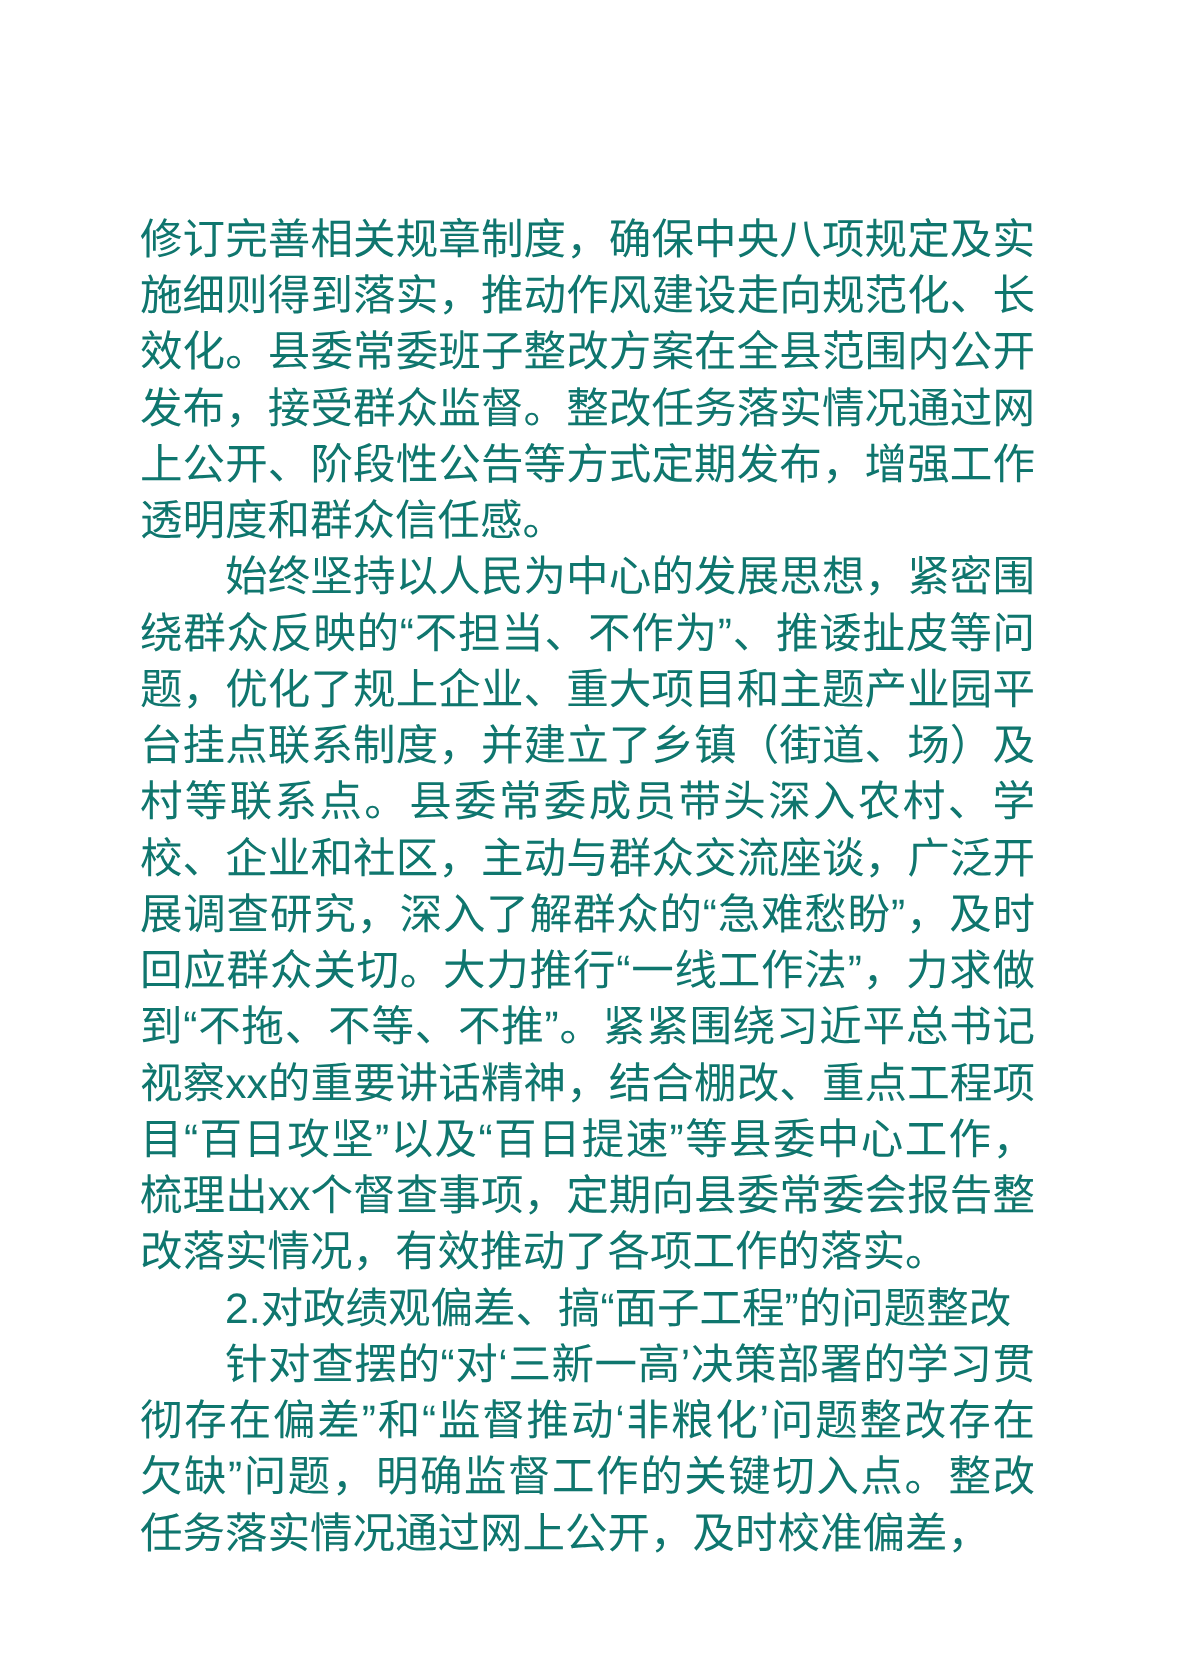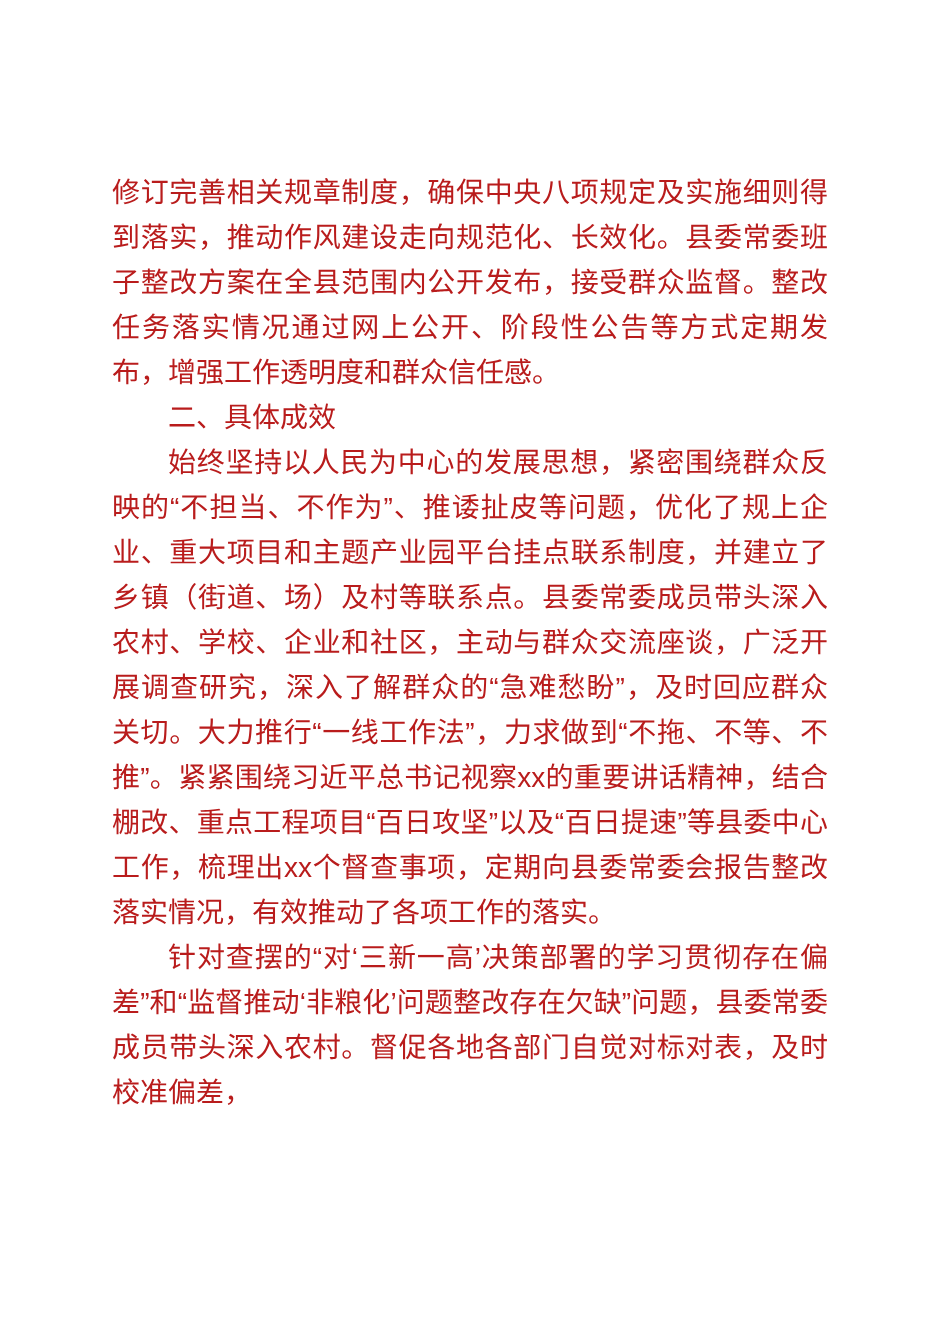--- a/index.html
+++ b/index.html
@@ -27,9 +27,9 @@
   }
   .para {
     margin: 0;
-    font-size: 28px;
+    font-size: 34px;
     line-height: 45px;
-    color: #b91c1c;
+    color: #0f766e;
     text-align: justify;
     text-align-last: left;
     text-justify: inter-ideograph;

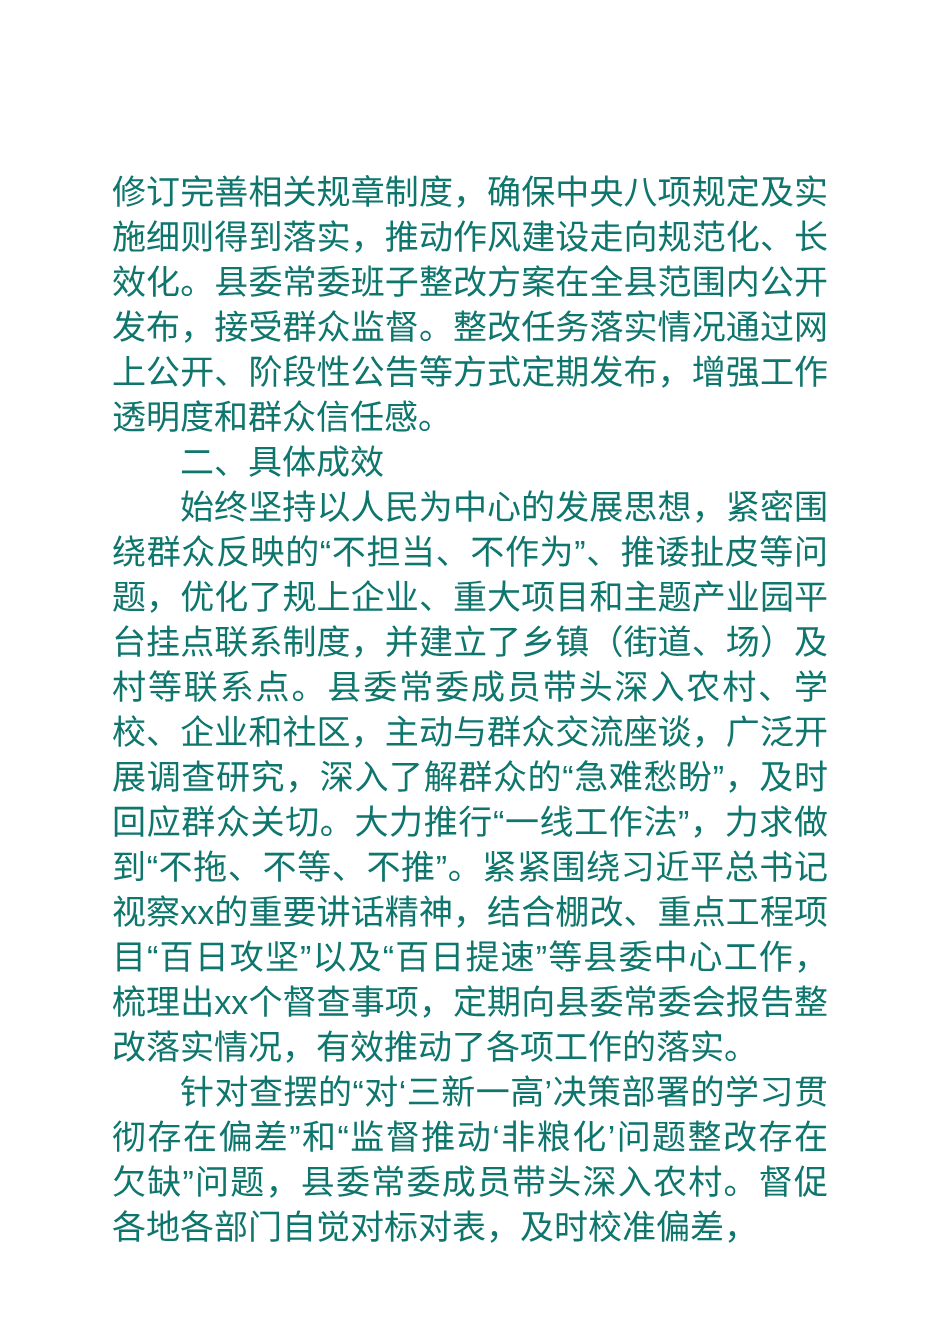--- a/index.html
+++ b/index.html
@@ -63,7 +63,6 @@
 
     <p class="para cont">修订完善相关规章制度，确保中央八项规定及实施细则得到落实，推动作风建设走向规范化、长效化。县委常委班子整改方案在全县范围内公开发布，接受群众监督。整改任务落实情况通过网上公开、阶段性公告等方式定期发布，增强工作透明度和群众信任感。</p>
 
-    <p class="para heading">二、具体成效</p>
 
 
     <p class="para indent">始终坚持以人民为中心的发展思想，紧密围绕群众反映的“不担当、不作为”、推诿扯皮等问题，优化了规上企业、重大项目和主题产业园平台挂点联系制度，并建立了乡镇（街道、场）及村等联系点。县委常委成员带头深入农村、学校、企业和社区，主动与群众交流座谈，广泛开展调查研究，深入了解群众的“急难愁盼”，及时回应群众关切。大力推行“一线工作法”，力求做到“不拖、不等、不推”。紧紧围绕习近平总书记视察xx的重要讲话精神，结合棚改、重点工程项目“百日攻坚”以及“百日提速”等县委中心工作，梳理出xx个督查事项，定期向县委常委会报告整改落实情况，有效推动了各项工作的落实。</p>

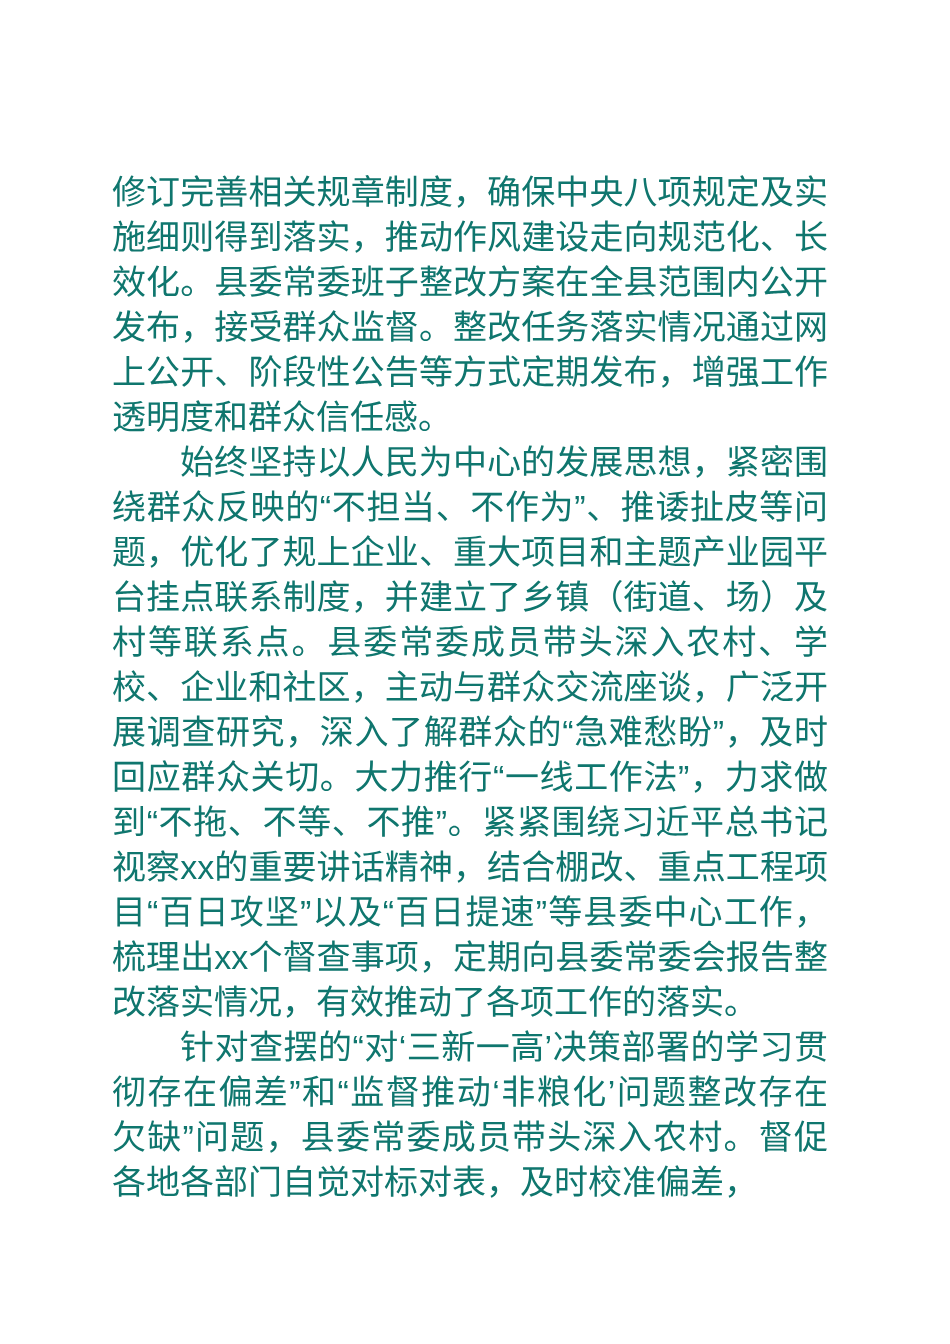--- a/index.html
+++ b/index.html
@@ -67,6 +67,7 @@
 
     <p class="para indent">始终坚持以人民为中心的发展思想，紧密围绕群众反映的“不担当、不作为”、推诿扯皮等问题，优化了规上企业、重大项目和主题产业园平台挂点联系制度，并建立了乡镇（街道、场）及村等联系点。县委常委成员带头深入农村、学校、企业和社区，主动与群众交流座谈，广泛开展调查研究，深入了解群众的“急难愁盼”，及时回应群众关切。大力推行“一线工作法”，力求做到“不拖、不等、不推”。紧紧围绕习近平总书记视察xx的重要讲话精神，结合棚改、重点工程项目“百日攻坚”以及“百日提速”等县委中心工作，梳理出xx个督查事项，定期向县委常委会报告整改落实情况，有效推动了各项工作的落实。</p>
 
+    <p class="para item">2.对政绩观偏差、搞“面子工程”的问题整改</p>
 
     <p class="para indent">针对查摆的“对‘三新一高’决策部署的学习贯彻存在偏差”和“监督推动‘非粮化’问题整改存在欠缺”问题，县委常委成员带头深入农村。督促各地各部门自觉对标对表，及时校准偏差，</p>
 

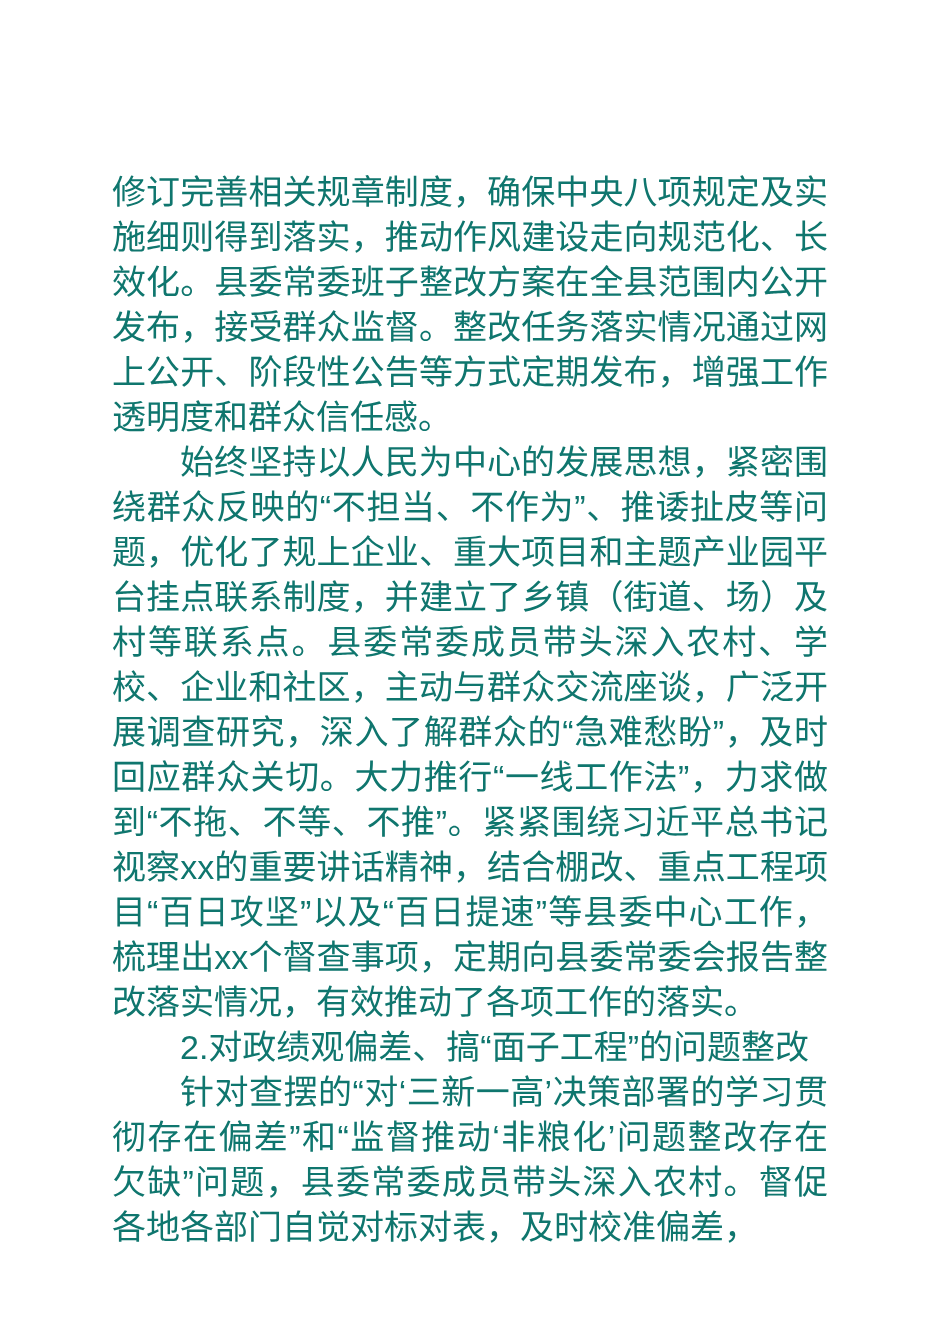--- a/index.html
+++ b/index.html
@@ -69,7 +69,7 @@
 
     <p class="para item">2.对政绩观偏差、搞“面子工程”的问题整改</p>
 
-    <p class="para indent">针对查摆的“对‘三新一高’决策部署的学习贯彻存在偏差”和“监督推动‘非粮化’问题整改存在欠缺”问题，县委常委成员带头深入农村。督促各地各部门自觉对标对表，及时校准偏差，</p>
+    <p class="para indent">针对查摆的“对‘三新一高’决策部署的学习贯彻存在偏差”和“监督推动‘非粮化’问题整改存在欠缺”问题，明确监督工作的关键切入点。整改任务落实情况通过网上公开，及时校准偏差，</p>
 
   </div>
 </div>

